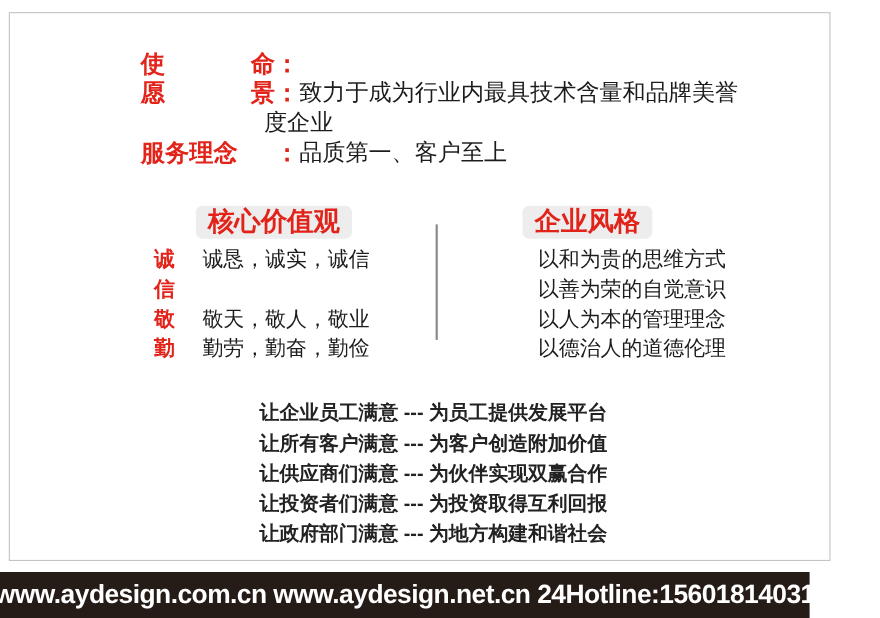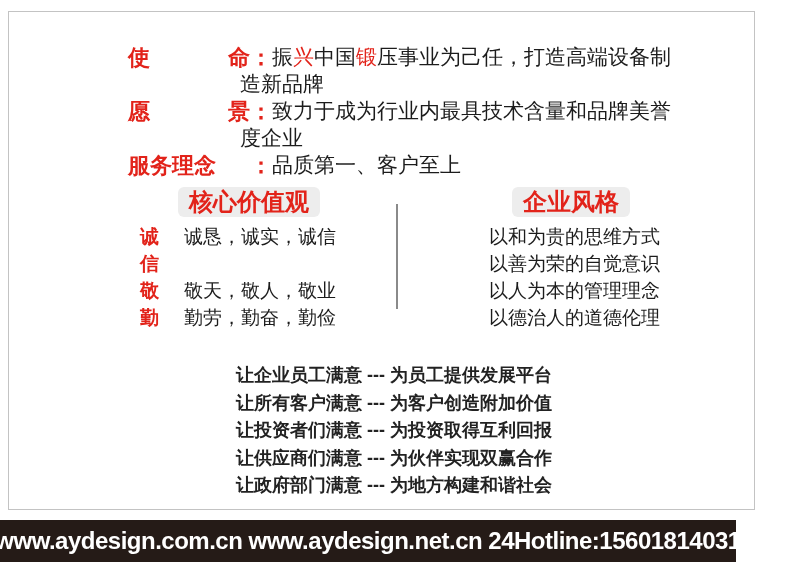--- a/index.html
+++ b/index.html
@@ -90,7 +90,6 @@
         <span>命</span>
       </span>
       <span class="stmt-colon">：</span>
-      <span class="stmt-body"><span>振</span><span class="red">兴</span><span>中国</span><span class="red">锻</span><span>压事业为己任，打造高端设备制造新品牌</span></span>
     </div>
 
     <div class="stmt">

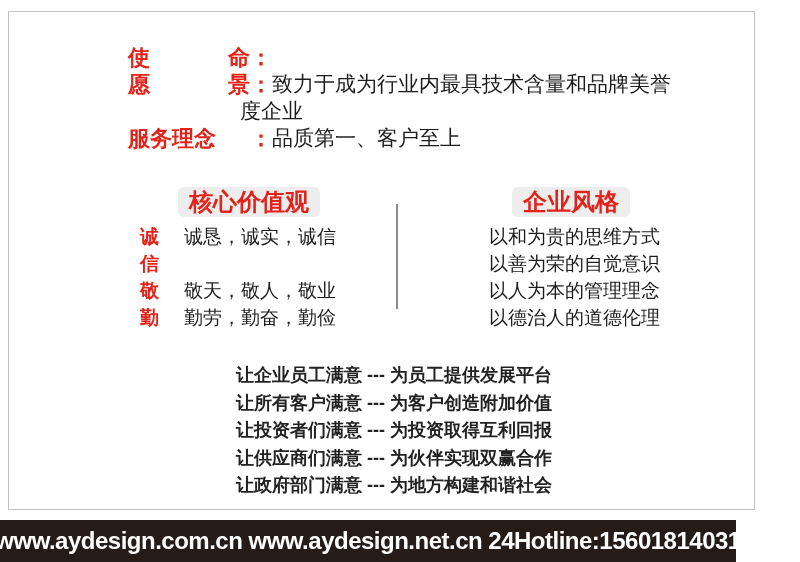--- a/index.html
+++ b/index.html
@@ -46,7 +46,7 @@
     white-space: nowrap;
   }
   .hdr-core  { left: 178px; top: 187px; }
-  .hdr-style { left: 512px; top: 187px; }
+  .hdr-style { left: 475px; top: 187px; }
   .hdr-biz   { left: 341px; top: 324px; }
 
   

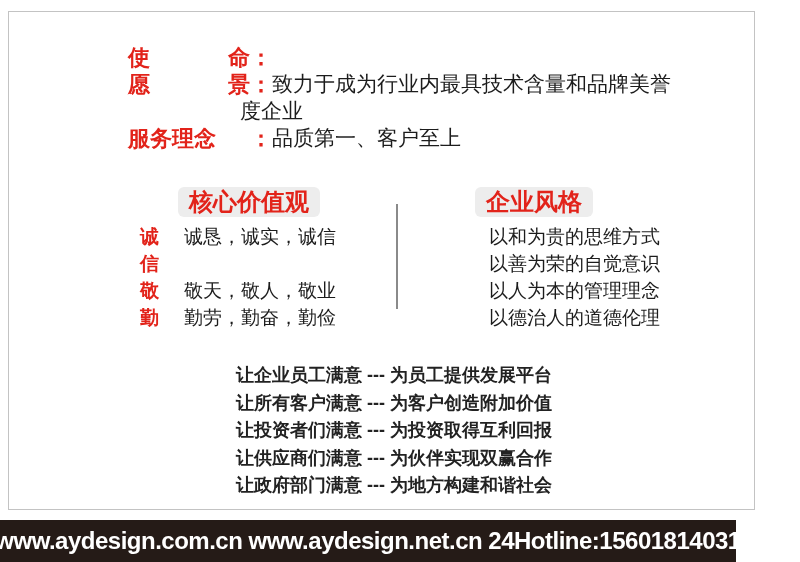--- a/index.html
+++ b/index.html
@@ -141,8 +141,8 @@
   <div class="biz-rows">
     <div>让企业员工满意 --- 为员工提供发展平台</div>
     <div>让所有客户满意 --- 为客户创造附加价值</div>
+    <div>让供应商们满意 --- 为伙伴实现双赢合作</div>
     <div>让投资者们满意 --- 为投资取得互利回报</div>
-    <div>让供应商们满意 --- 为伙伴实现双赢合作</div>
     <div>让政府部门满意 --- 为地方构建和谐社会</div>
   </div>
 

